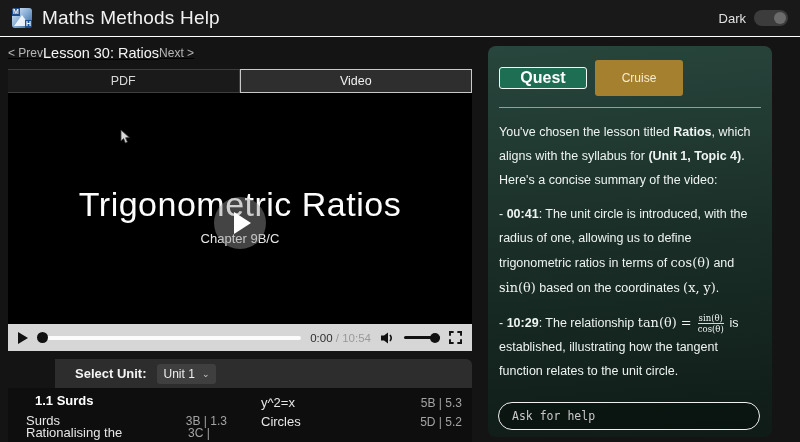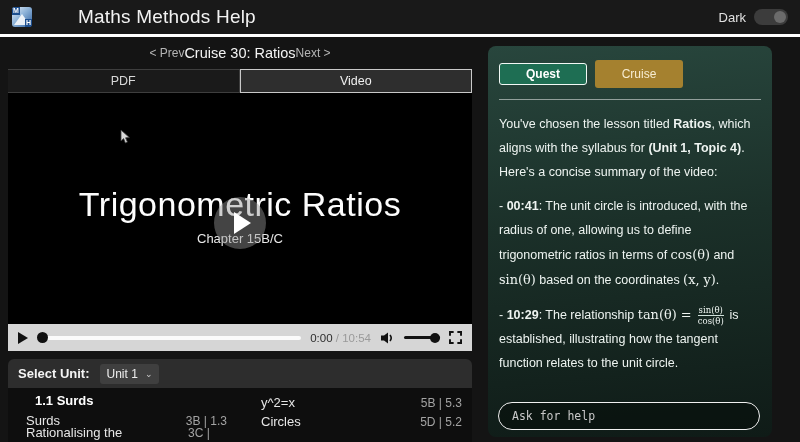--- a/index.html
+++ b/index.html
@@ -8,8 +8,8 @@
 
   
   .header { position:absolute; left:0; top:0; width:800px; height:37px;
-    background:#191919; border-bottom:3px solid #ffffff;
-    display:flex; align-items:center; padding:0 12px;gap:36px; }
+    background:#191919; border-bottom:1px solid #ffffff;
+    display:flex; align-items:center; padding:0 12px; }
   .logo { width:20px; height:20px; border-radius:3px; position:relative;
     background:linear-gradient(135deg,#e8eef7 0%,#8fb4d9 45%,#2e5f9e 100%);
     margin-right:10px; overflow:hidden; }

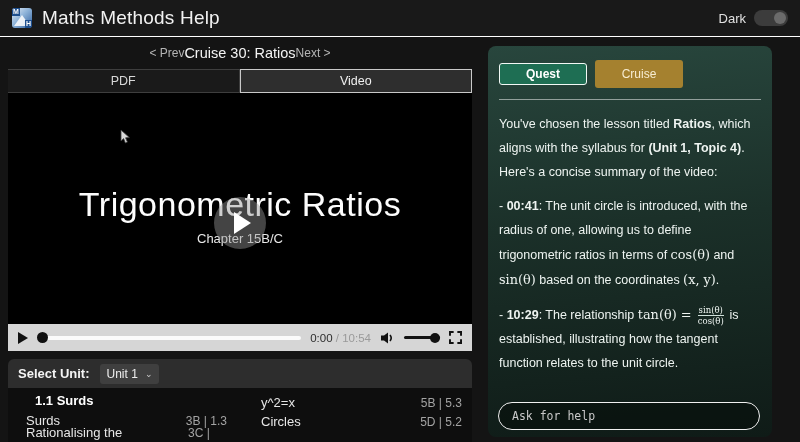--- a/index.html
+++ b/index.html
@@ -30,8 +30,8 @@
 
   
   .left-col { position:absolute; left:8px; top:44px; width:464px; }
-  .lesson-nav { display:flex; align-items:center; justify-content:center;
-    height:18px; }
+  .lesson-nav { display:flex; align-items:center; justify-content:flex-start;
+    height:18px;text-decoration:underline; }
   .nav-link { color:#b5b5b5; font-size:12px; cursor:pointer; }
   .lesson-title { color:#f4f4f4; font-size:14.5px; font-weight:500; }
 

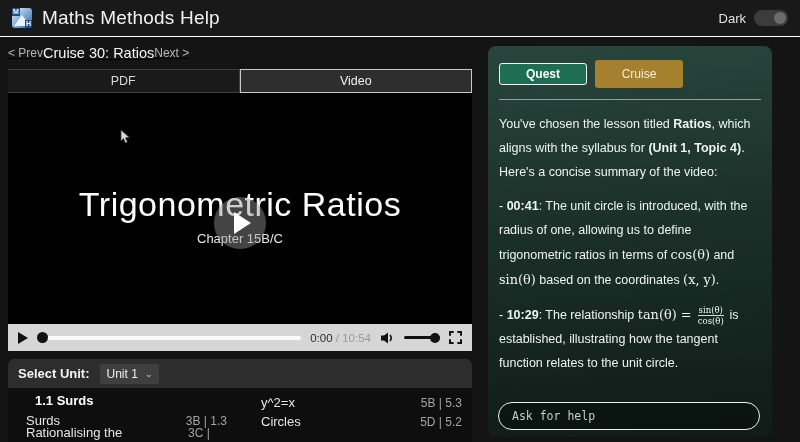--- a/index.html
+++ b/index.html
@@ -140,7 +140,7 @@
 
   <div class="lesson-nav">
     <span class="nav-link">&lt; Prev</span>
-    <span class="lesson-title">Cruise 30: Ratios</span>
+    <span class="lesson-title">Lesson 30: Ratios</span>
     <span class="nav-link">Next &gt;</span>
   </div>
 

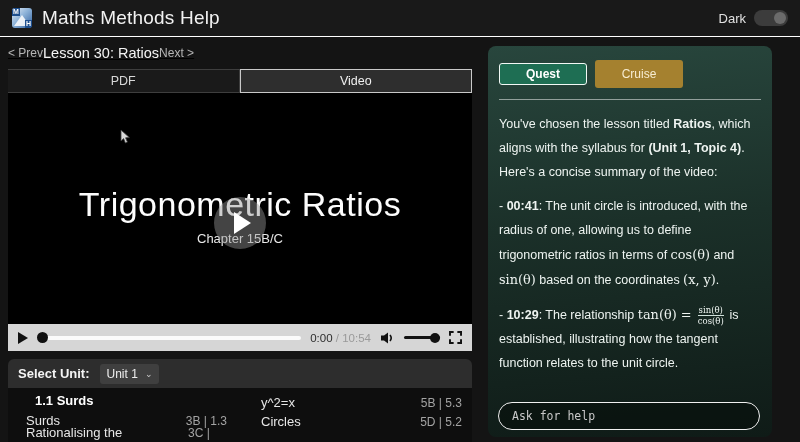--- a/index.html
+++ b/index.html
@@ -95,7 +95,7 @@
   .assistant-row { display:flex; align-items:center; gap:8px; margin-top:2px; }
   .assistant-label { color:#eef5f2; font-size:13px; }
   .btn-quest { width:88px; height:22px; background:#1e6e53; border:1.5px solid #f2f8f5;
-    border-radius:3px; color:#ffffff; font-size:12px; font-weight:bold;
+    border-radius:3px; color:#ffffff; font-size:16px; font-weight:bold;
     display:flex; align-items:center; justify-content:center; cursor:pointer; }
   .btn-cruise { width:88px; height:28px; background:#a5812f; border-radius:3px;
     color:#f7ecd0; font-size:12px; display:flex; align-items:center;

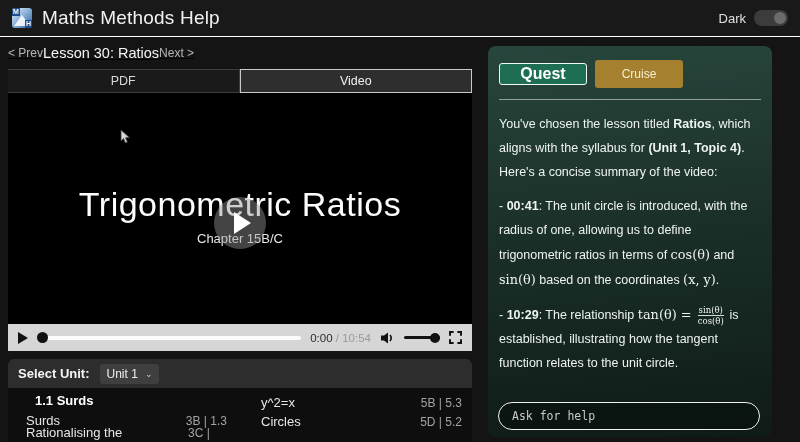--- a/index.html
+++ b/index.html
@@ -97,7 +97,7 @@
   .btn-quest { width:88px; height:22px; background:#1e6e53; border:1.5px solid #f2f8f5;
     border-radius:3px; color:#ffffff; font-size:16px; font-weight:bold;
     display:flex; align-items:center; justify-content:center; cursor:pointer; }
-  .btn-cruise { width:88px; height:28px; background:#a5812f; border-radius:3px;
+  .btn-cruise { width:88px; height:36px; background:#a5812f; border-radius:3px;
     color:#f7ecd0; font-size:12px; display:flex; align-items:center;
     justify-content:center; cursor:pointer; }
   .assistant-divider { margin-top:11px; border-top:1px solid rgba(255,255,255,.5); }

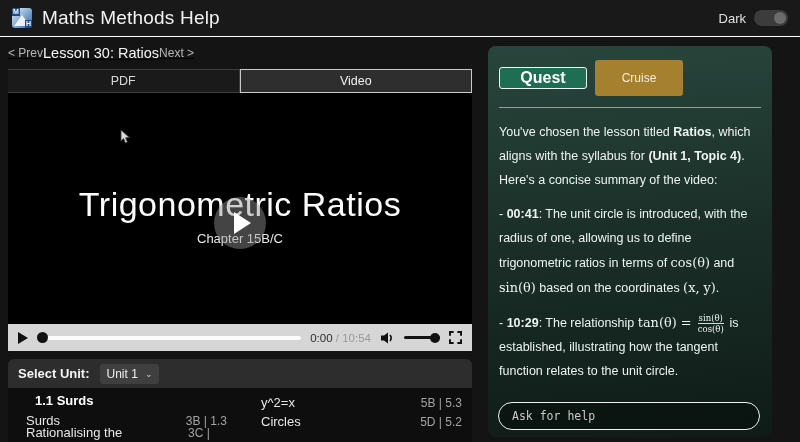--- a/index.html
+++ b/index.html
@@ -151,7 +151,7 @@
 
   <div class="video-stage">
     <div class="video-title">Trigonometric Ratios</div>
-    <div class="video-subtitle">Chapter 15B/C</div>
+    <div class="video-subtitle">Chapter 9B/C</div>
     <div class="play-overlay">
       <div class="tri"></div>
     </div>

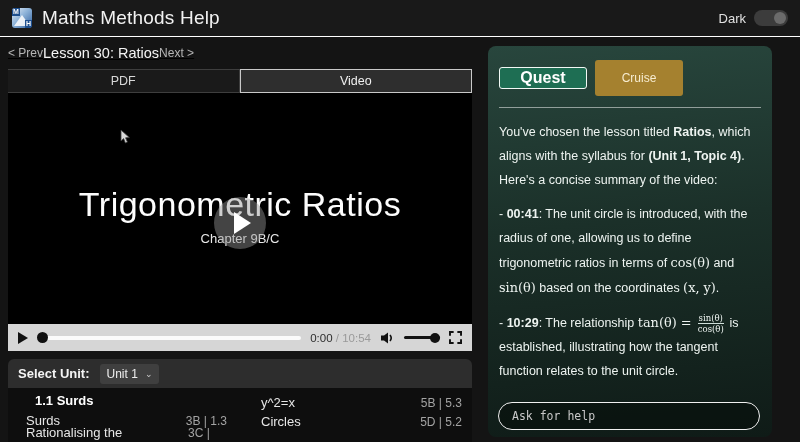--- a/index.html
+++ b/index.html
@@ -75,7 +75,7 @@
 
   .unit-card { margin-top:8px; border-radius:6px 6px 0 0; overflow:hidden; }
   .unit-header { height:29px; background:#2d2d2d; display:flex; align-items:center;
-    gap:10px; padding:0 10px; }
+    gap:10px; padding:0 20px;margin-left:47px; }
   .unit-label { color:#f4f4f4; font-size:13px; font-weight:bold; }
   .unit-select { background:#3f3f3f; color:#eeeeee; font-size:12px; border-radius:3px;
     padding:3px 7px; display:flex; align-items:center; gap:7px; cursor:pointer; }

